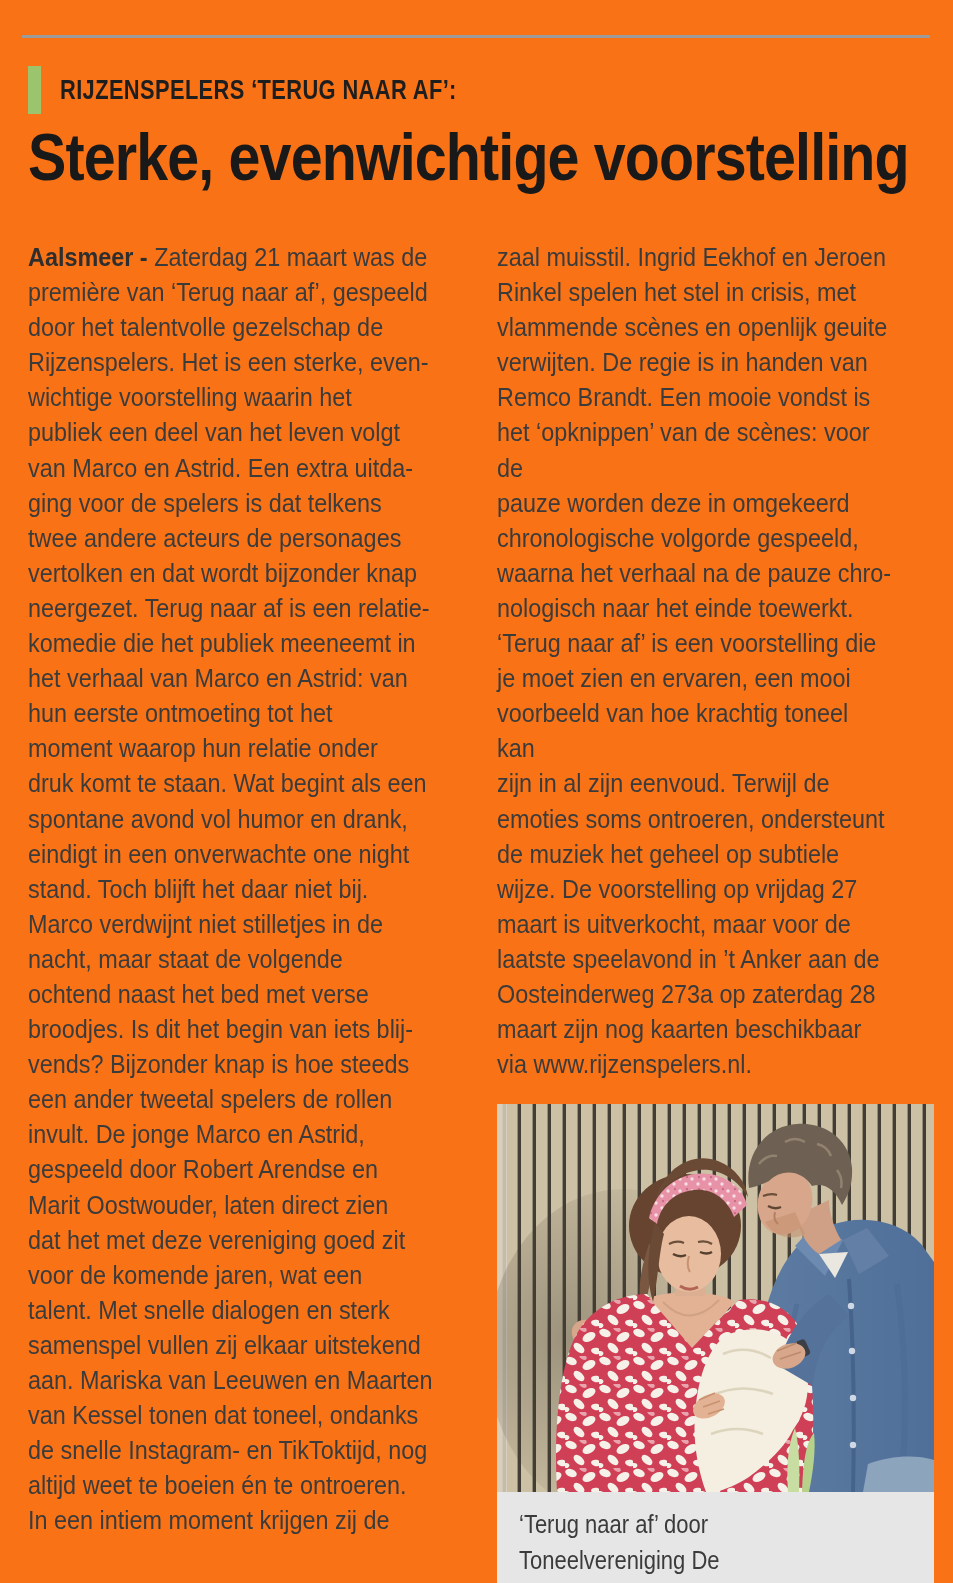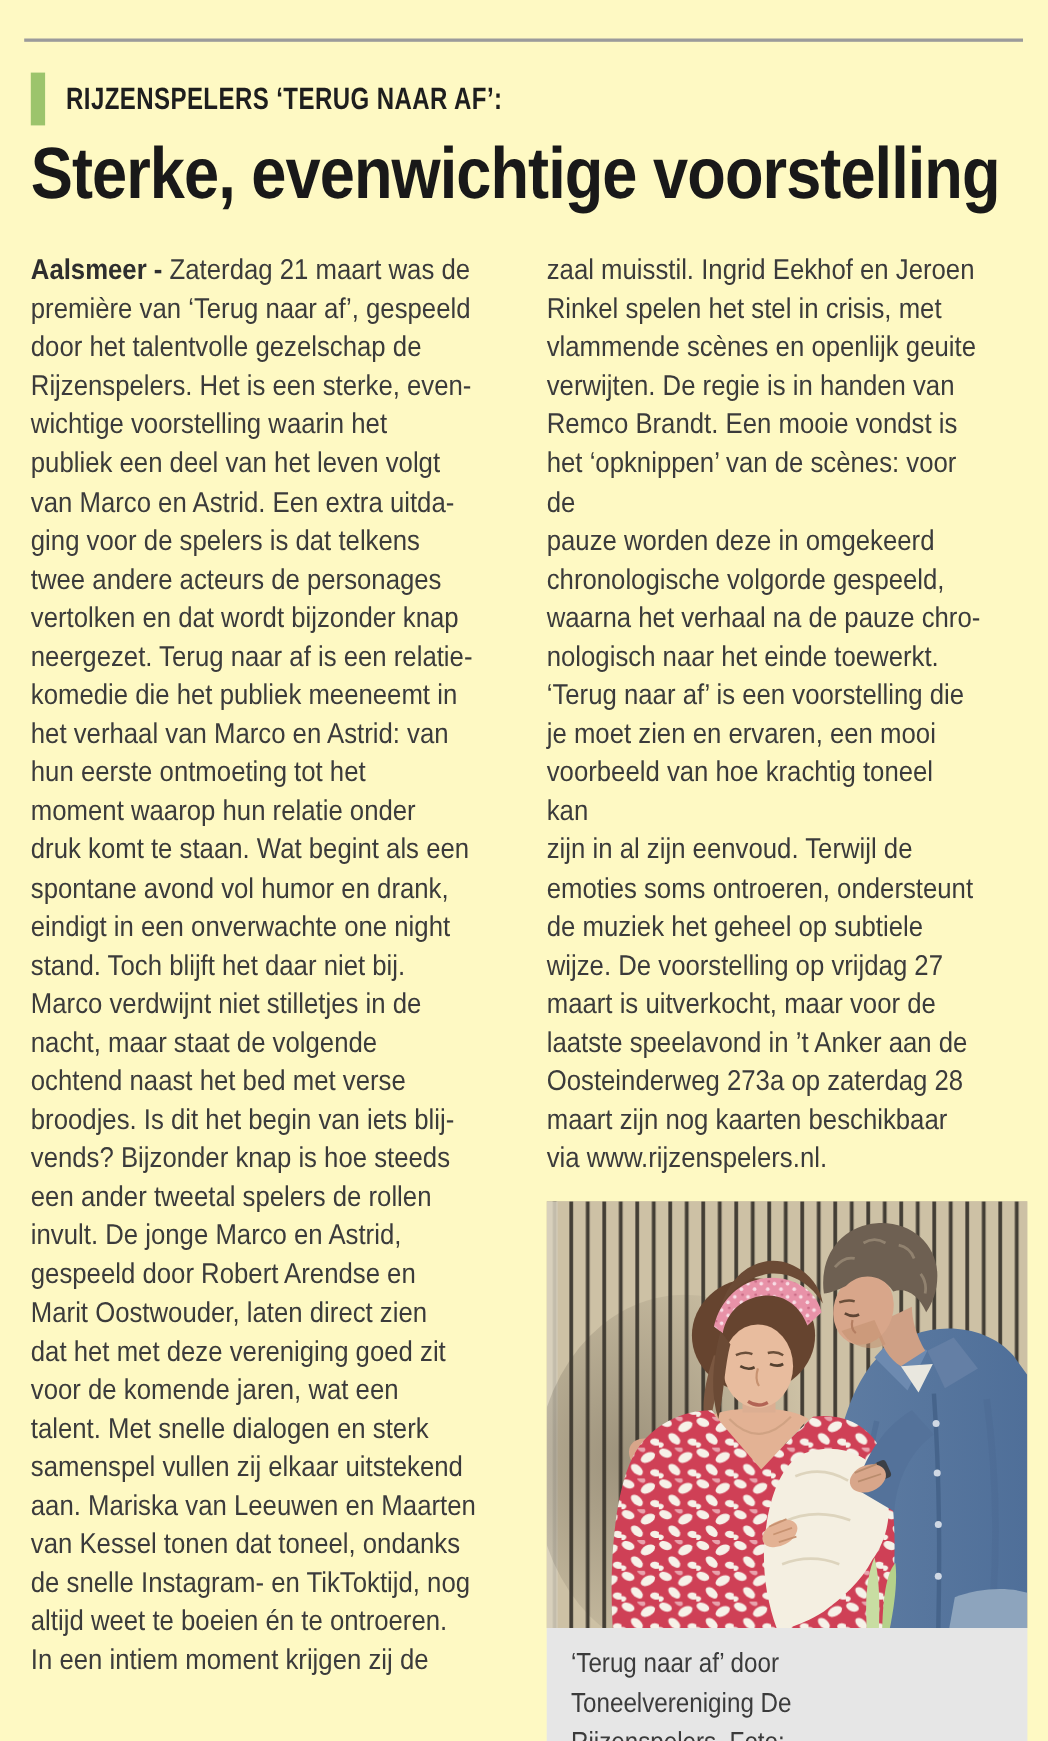--- a/index.html
+++ b/index.html
@@ -12,7 +12,7 @@
     position: relative;
     overflow: hidden;
   }
-  .page { position: relative; width: 953px; height: 1583px; background: #fef9c3; }
+  .page { position: relative; width: 953px; height: 1583px; background: #f97316; }
 
   .top-rule {
     position: absolute; left: 22px; top: 35px;

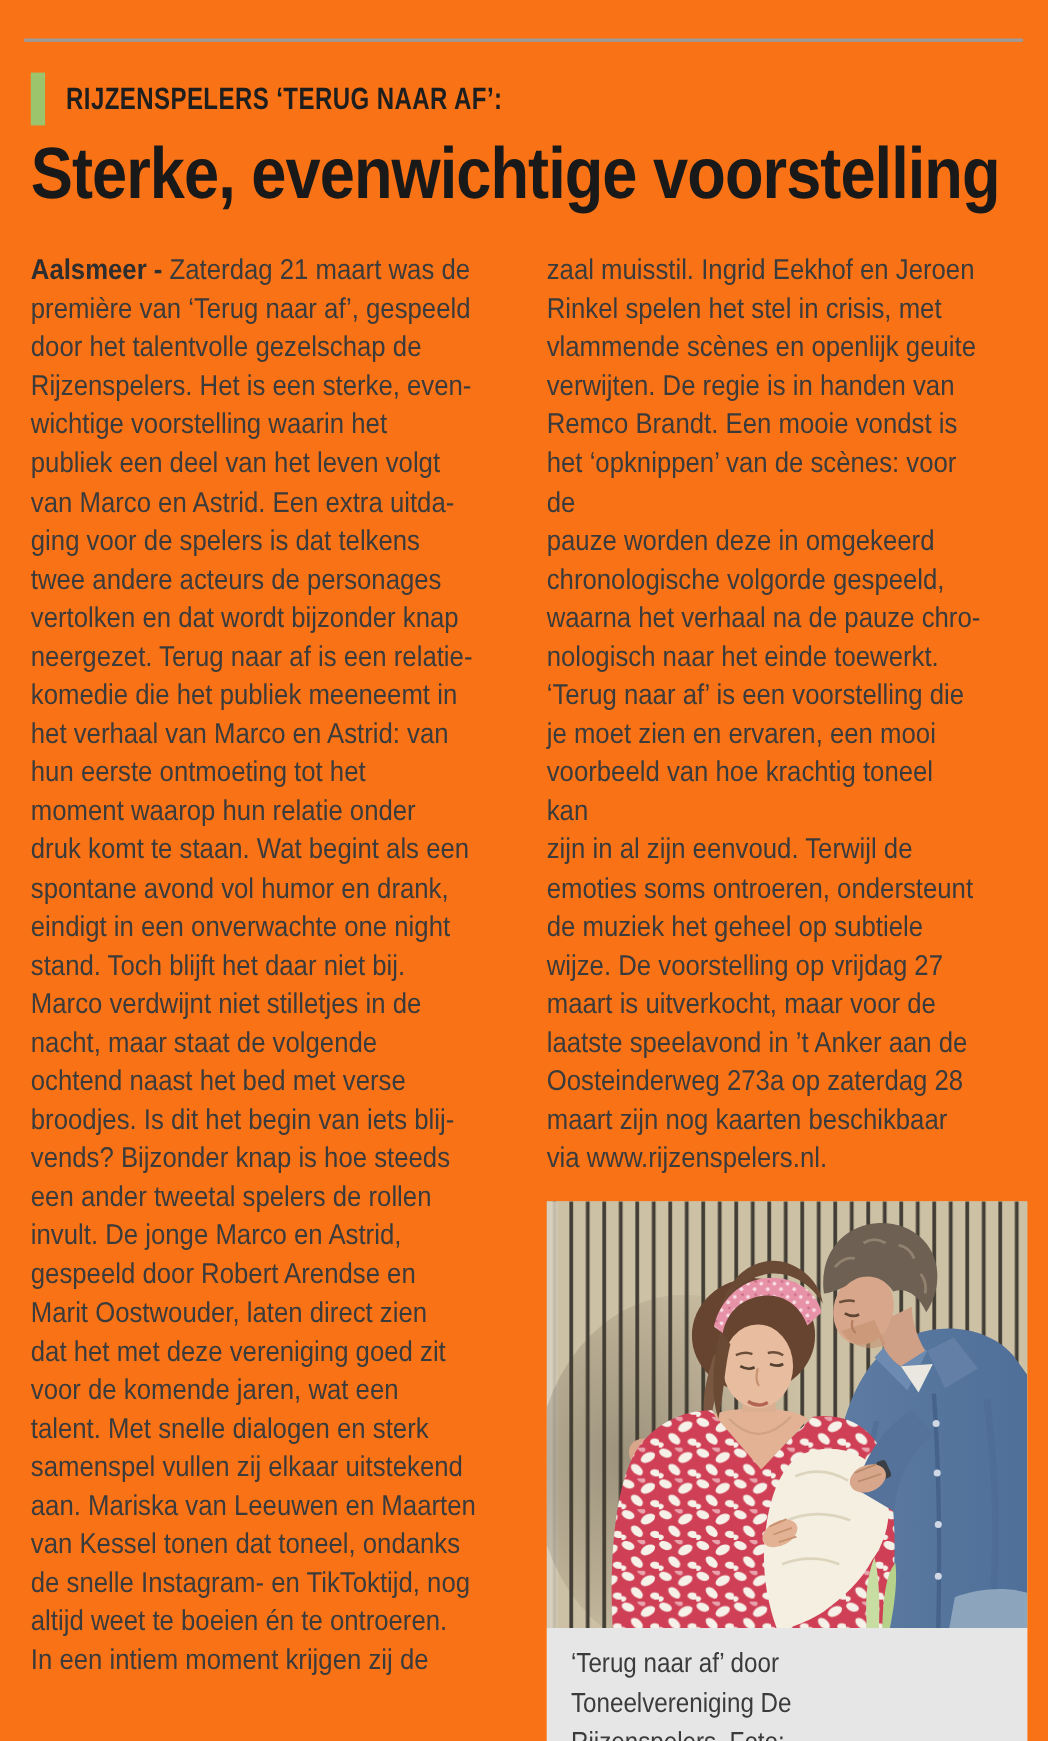--- a/index.html
+++ b/index.html
@@ -41,7 +41,7 @@
   }
 
   .columns { position: absolute; left: 28px; top: 228px; width: 907px; }
-  .col { position: absolute; top: 0; }
+  .col { position: absolute; top: 12px; }
   .col-left  { left: 0;    width: 462px; }
   .col-right { left: 469px; width: 438px; }
 

